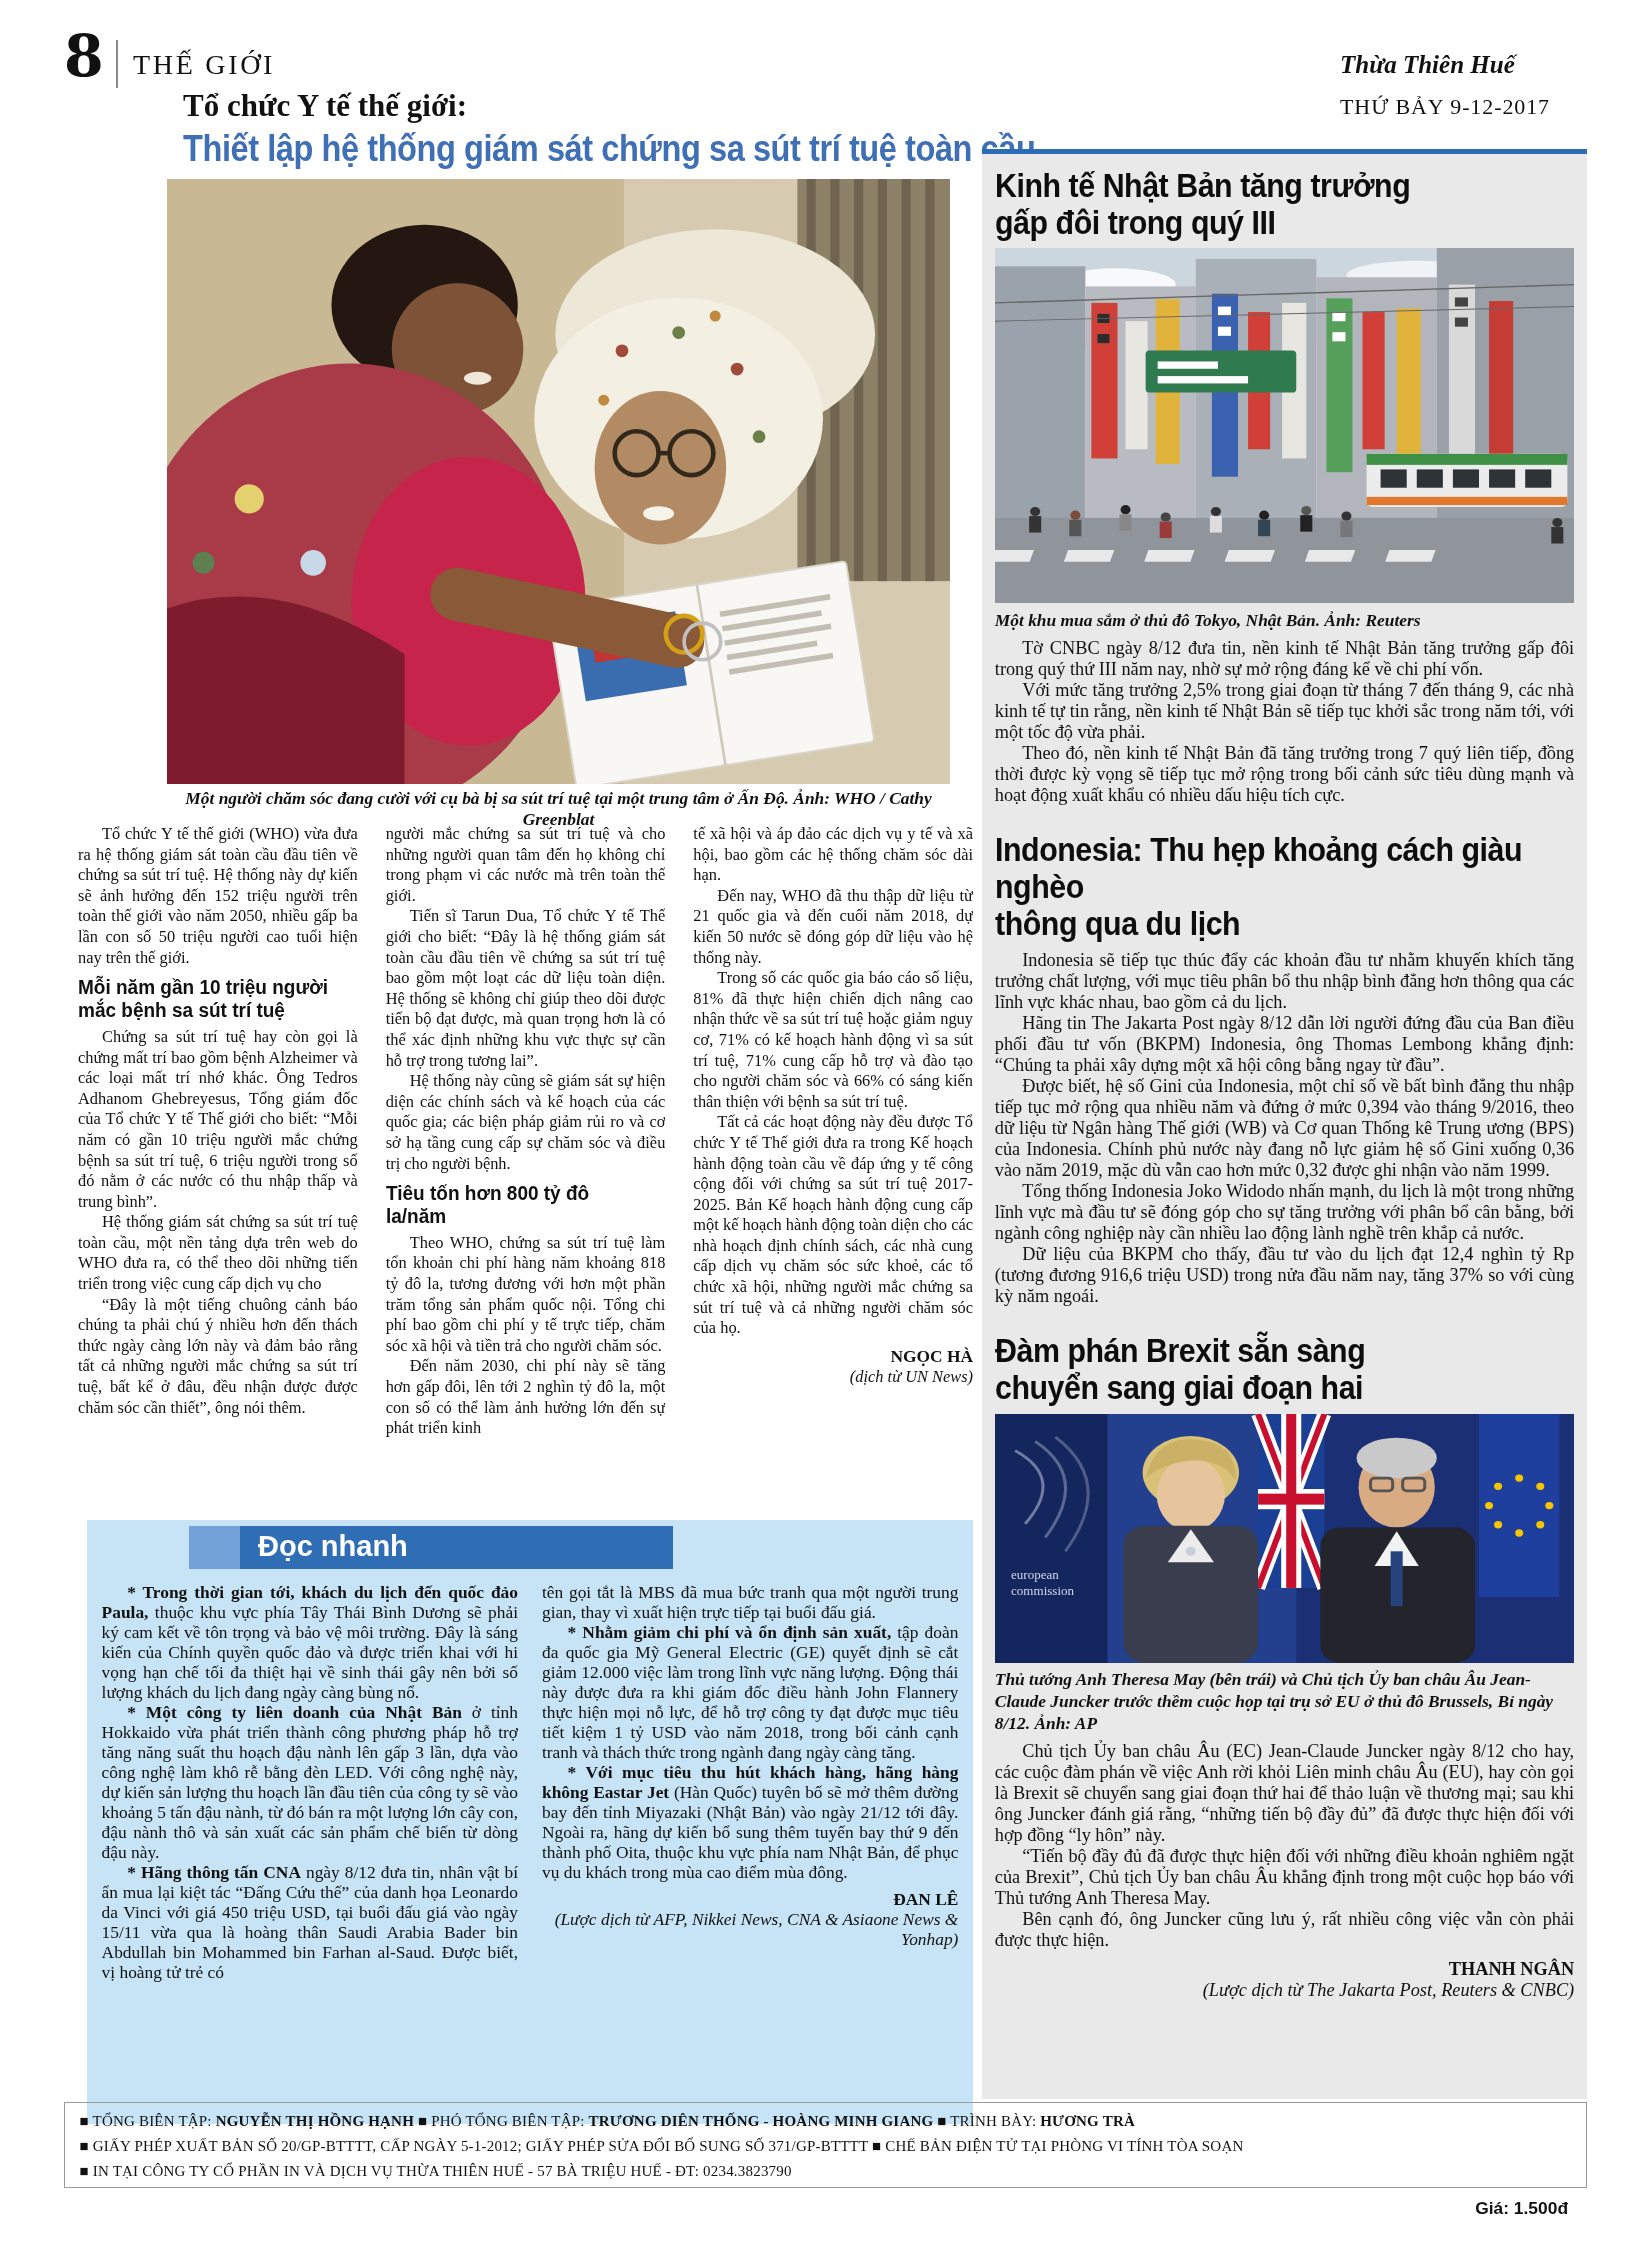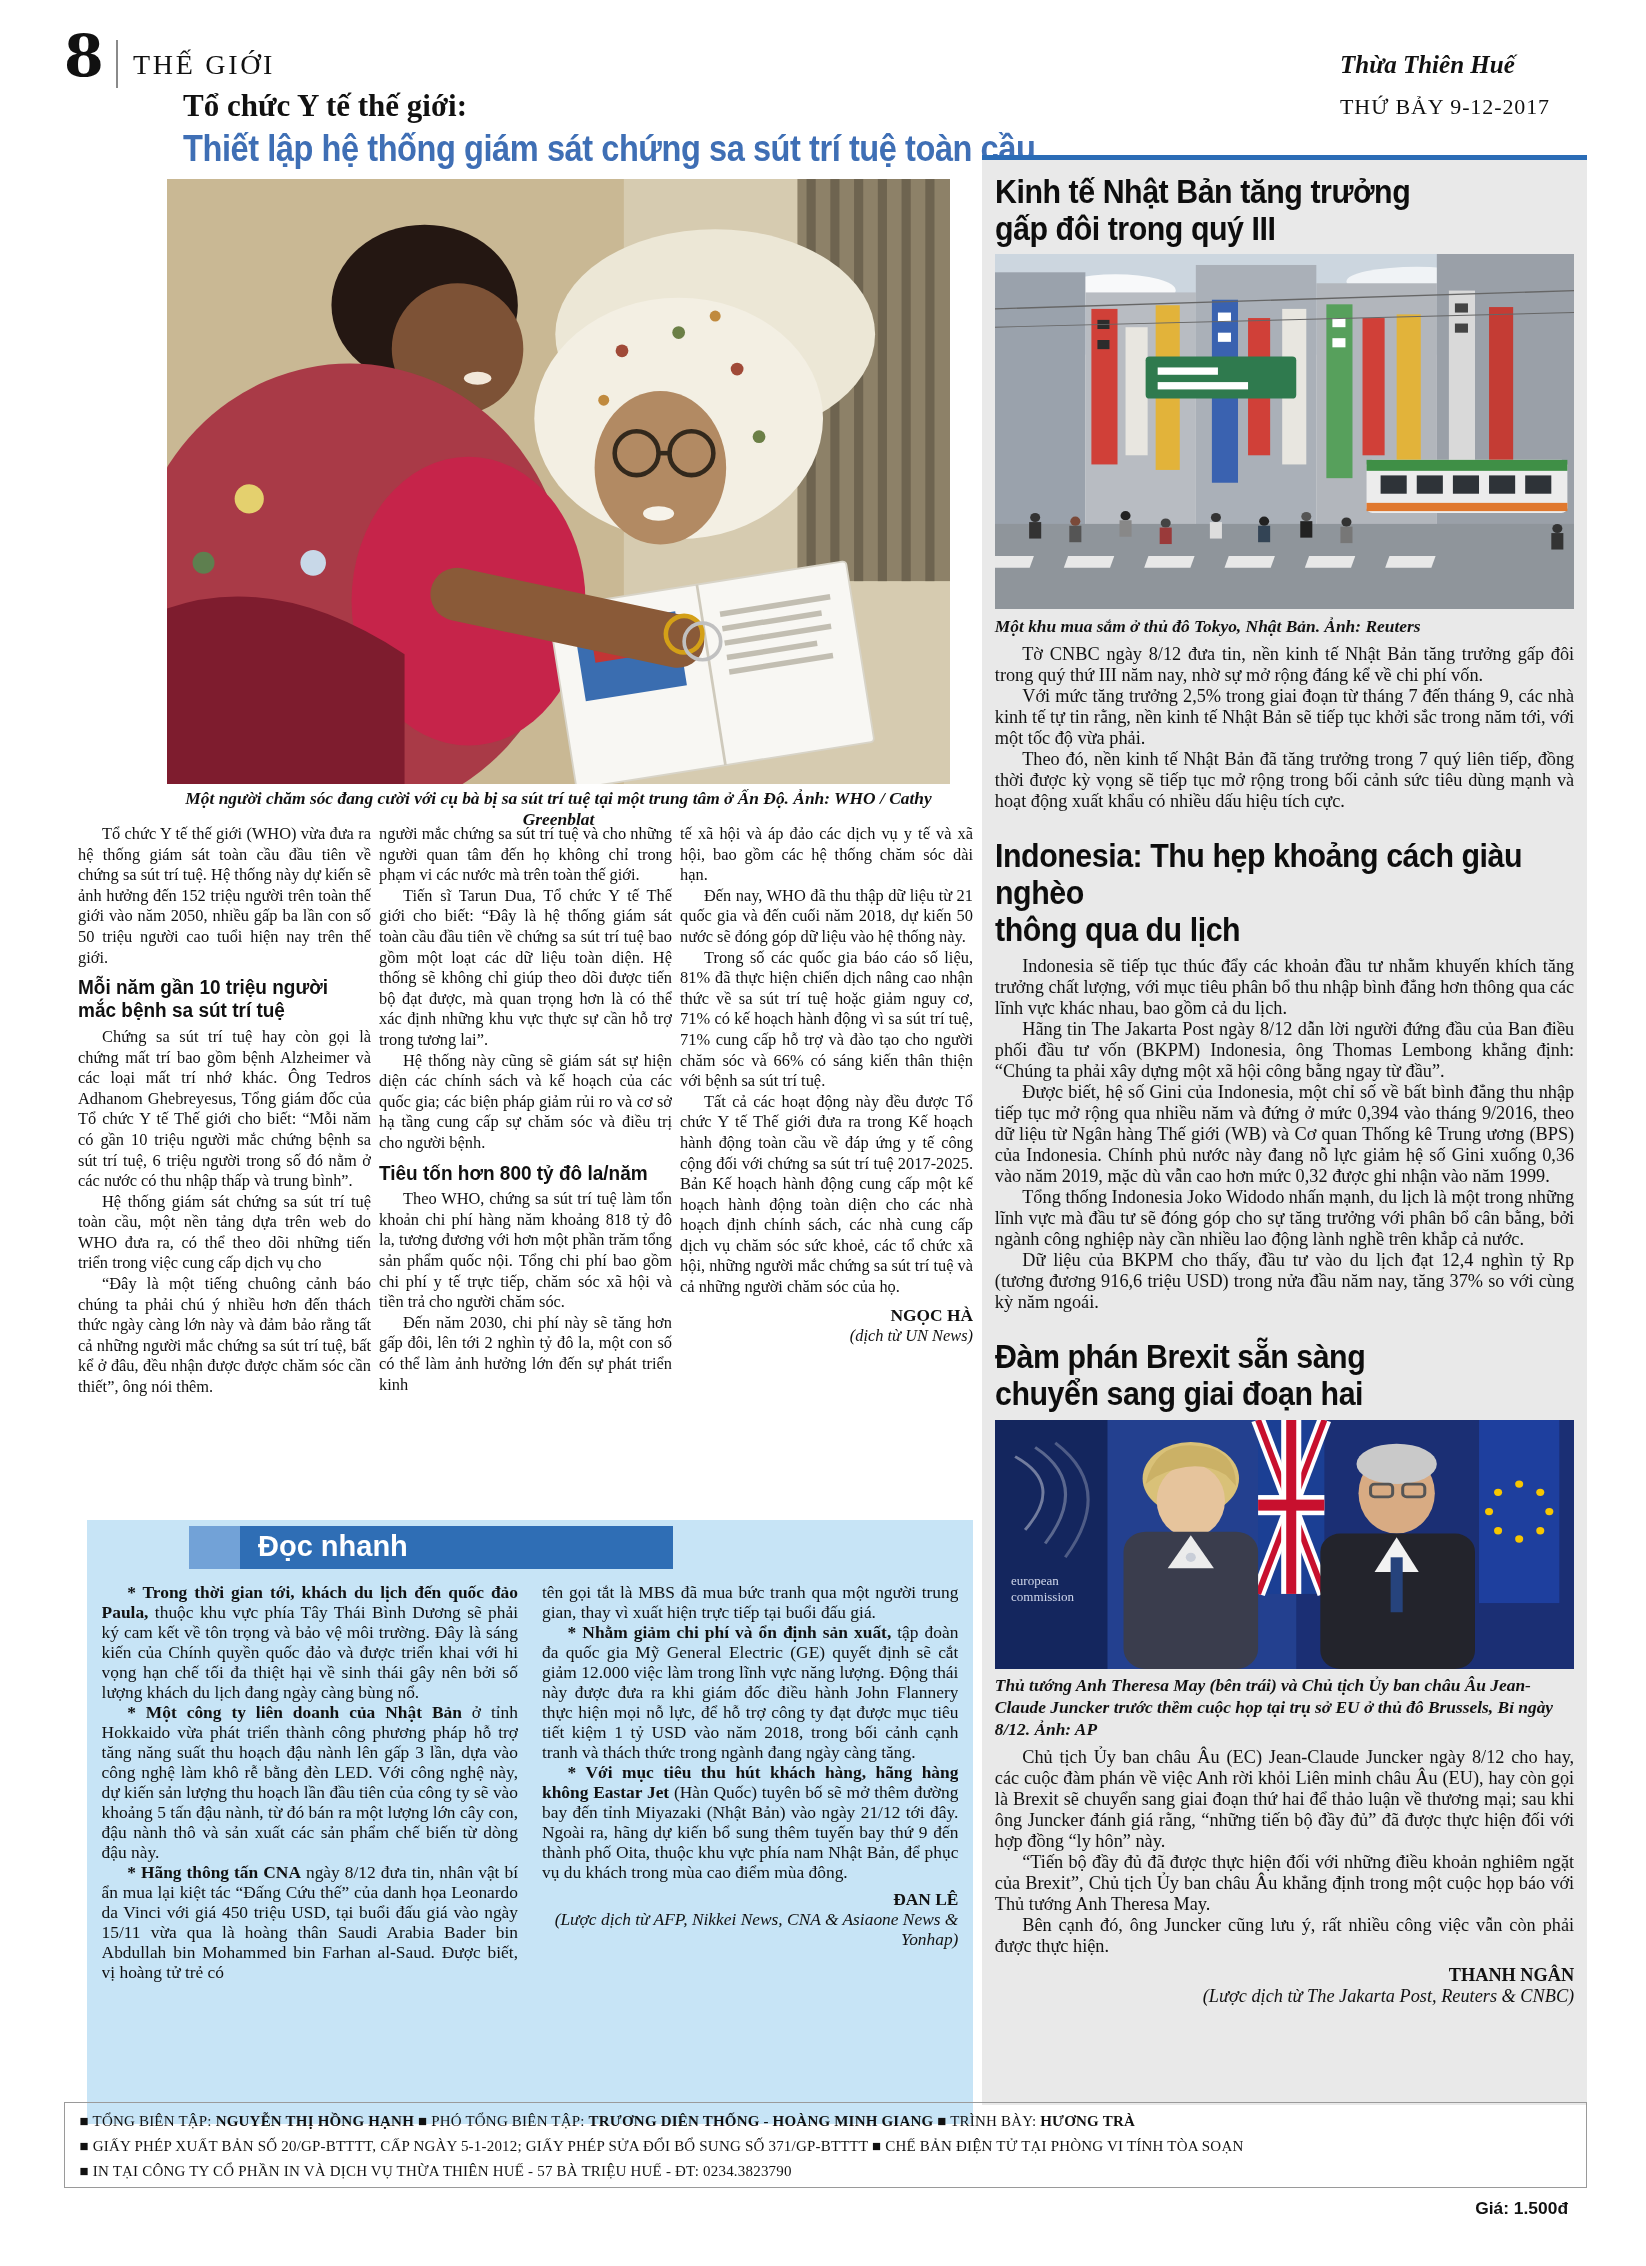--- a/index.html
+++ b/index.html
@@ -34,7 +34,7 @@
   .blk.sig{text-align:right;font-weight:bold;text-indent:0;margin-top:7.3px;font-size:17.4px;}
   .blk.src{text-align:right;font-style:italic;text-indent:0;font-size:16.4px;}
   
-  .sidebar{position:absolute;left:982px;top:155px;width:605px;height:1950px;background:#e9e9e9;
+  .sidebar{position:absolute;left:982px;top:149px;width:605px;height:1950px;background:#e9e9e9;
            border-top:5.5px solid #2b6cb6;box-sizing:border-box;padding:9.1px 12.8px;overflow:hidden;}
   .sb-head{margin:3.7px 0 7.3px;font-family:"Liberation Sans",sans-serif;font-weight:bold;color:#0d0d0d;
            font-size:33px;line-height:37px;white-space:pre-line;transform:scaleX(0.92);

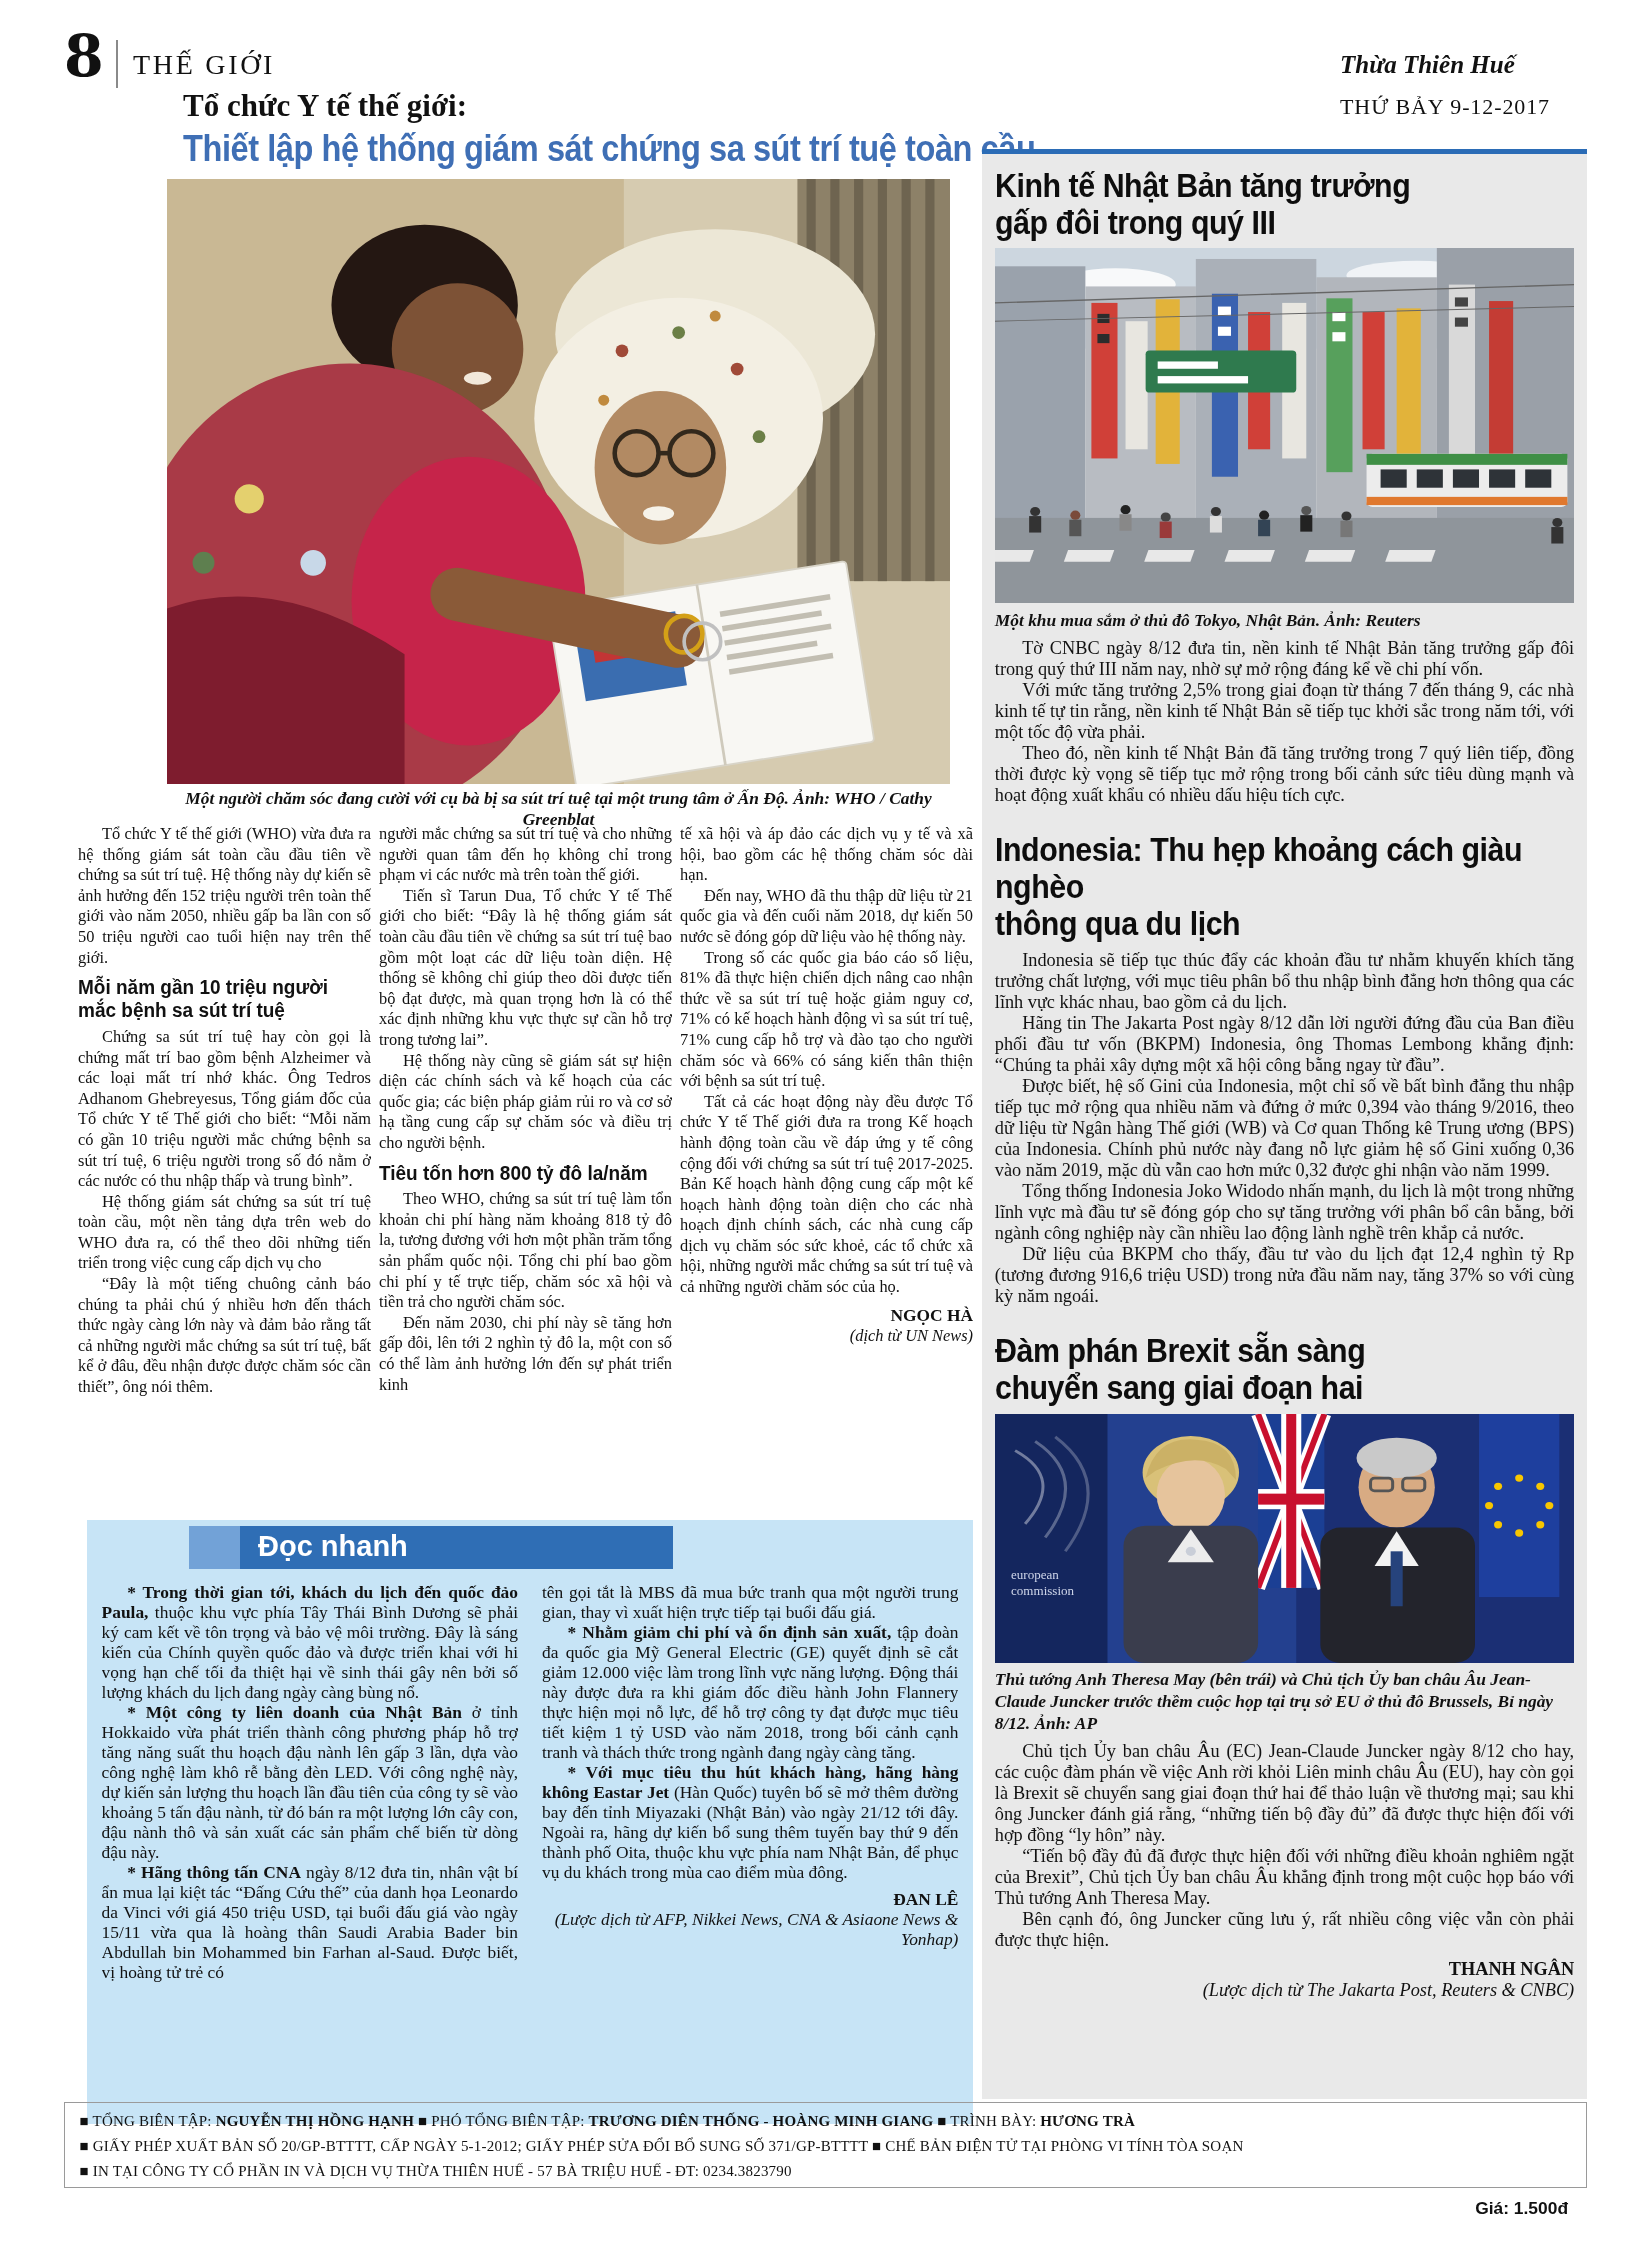--- a/index.html
+++ b/index.html
@@ -23,7 +23,7 @@
   .who-fig svg{display:block;width:100%;height:100%;}
   .who-cap{position:absolute;left:167px;top:788px;width:783px;margin:0;text-align:center;
            font-size:17.4px;font-weight:bold;font-style:italic;}
-  .cols{position:absolute;left:78px;top:824px;width:895px;height:736px;display:flex;gap:8px;overflow:hidden;}
+  .cols{position:absolute;left:78px;top:824px;width:895px;height:736px;display:flex;gap:28px;overflow:hidden;}
   .col{flex:1 1 0;overflow:hidden;}
   
   .blk{margin:0;font-size:16.4px;line-height:20.6px;text-align:justify;}

